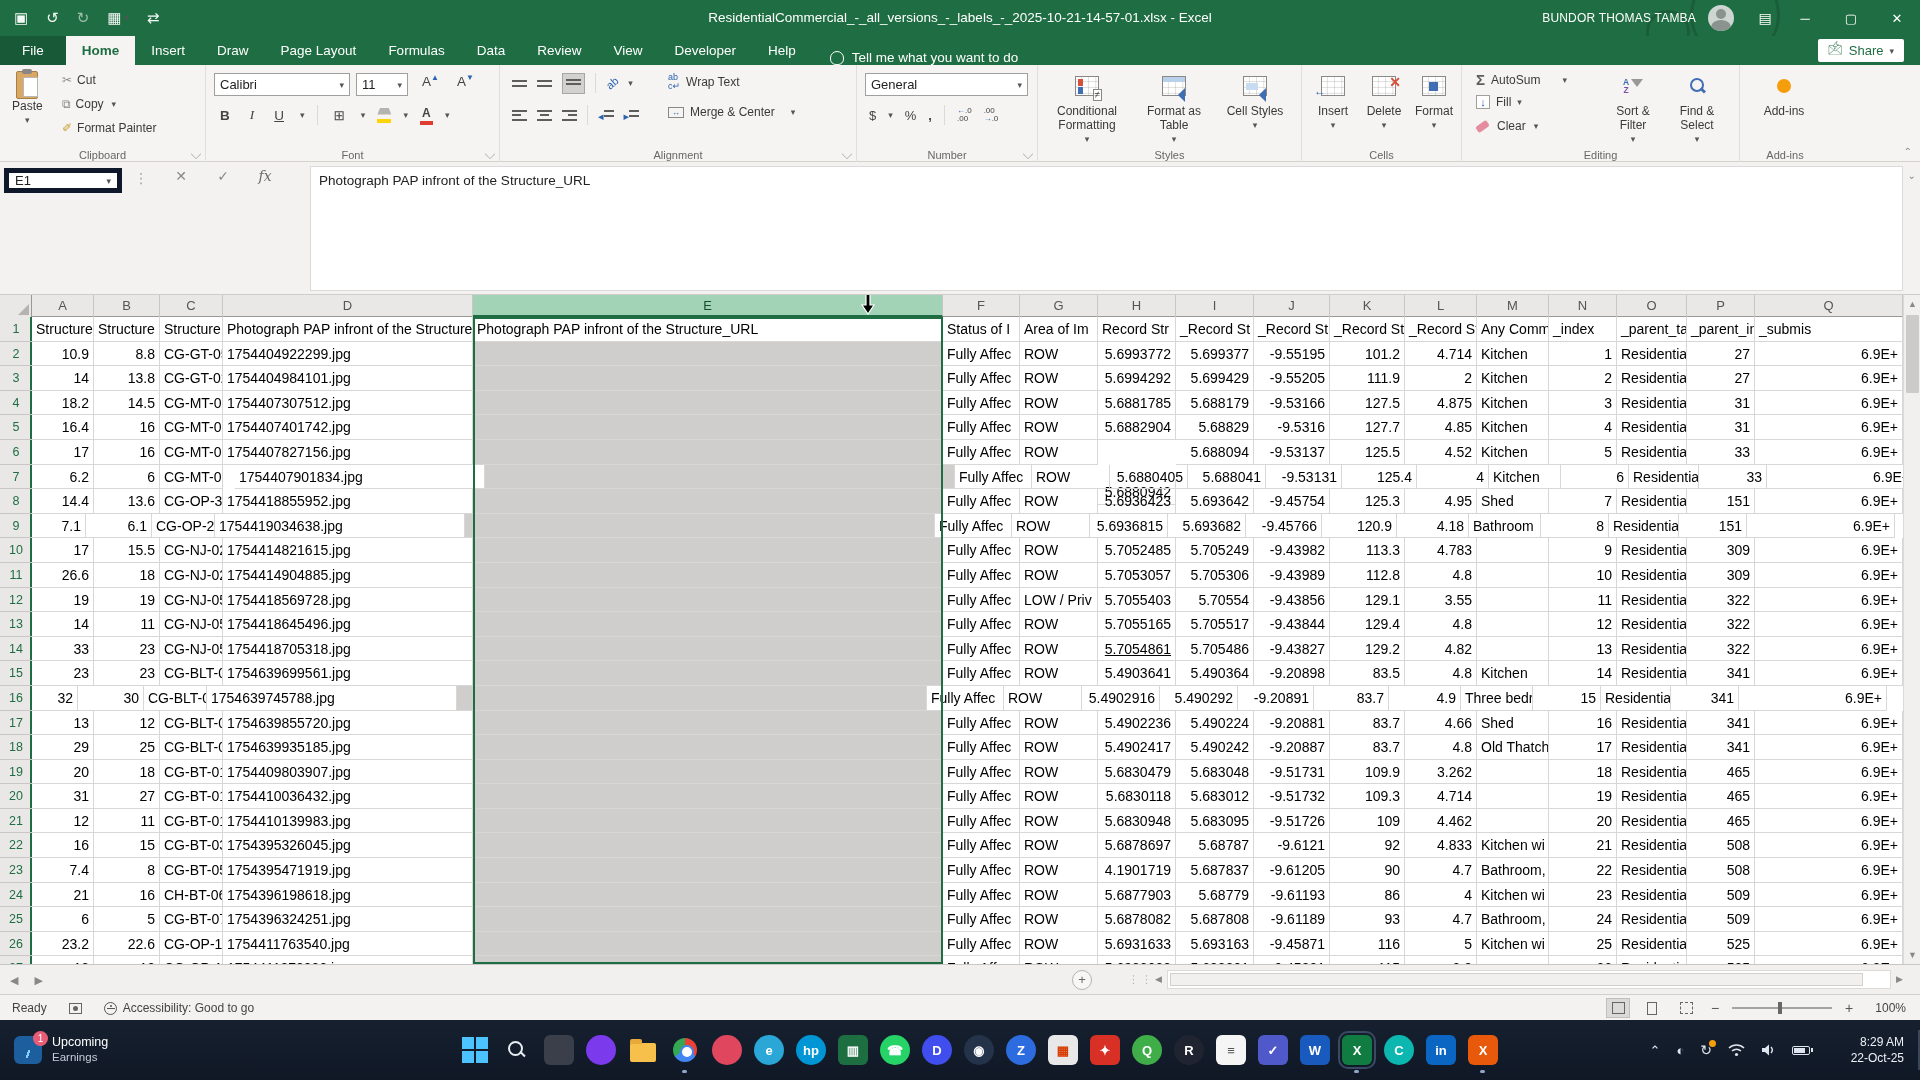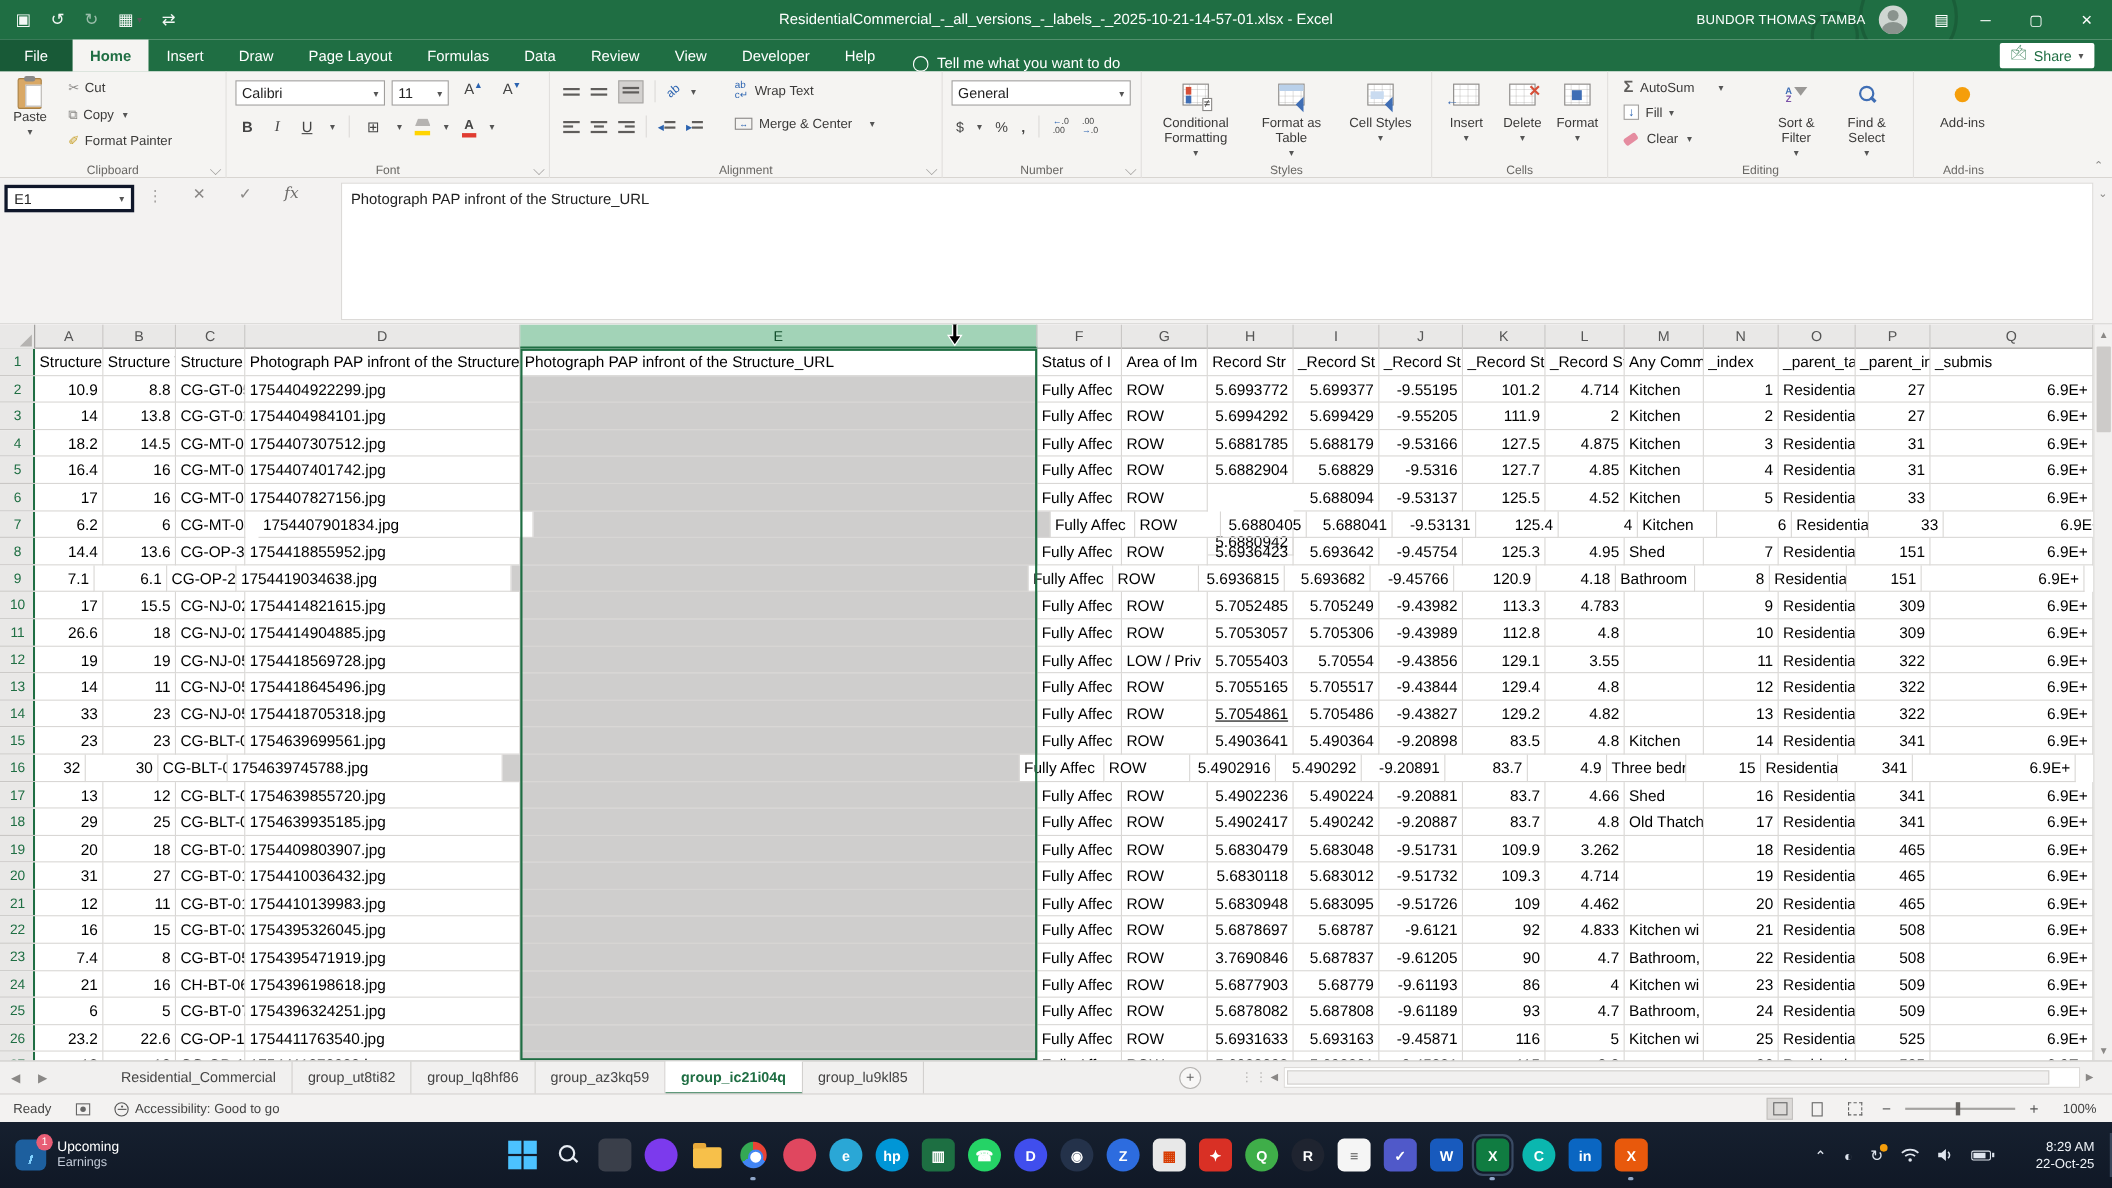--- a/index.html
+++ b/index.html
@@ -83,7 +83,7 @@
 
   
   #fbar { position:absolute; left:0; top:162px; width:1920px; height:133px; background:#f3f2f1; border-bottom:1px solid #cfcdcb; }
-  #namebox { position:absolute; left:4px; top:6px; width:118px; height:25px; background:#fff; border:3px solid #0f172a; font-size:13px; color:#222; display:flex; align-items:center; justify-content:space-between; padding:0 6px; }
+  #namebox { position:absolute; left:4px; top:6px; width:118px; height:25px; background:#fff; border:5px solid #0f172a; font-size:13px; color:#222; display:flex; align-items:center; justify-content:space-between; padding:0 6px; }
   #fb-dots { position:absolute; left:134px; top:8px; color:#a5a3a1; font-size:14px; }
   .fb-btn { position:absolute; top:6px; font-size:14px; color:#8a8886; width:26px; text-align:center; }
   #fx { font-family:"DejaVu Serif", serif; font-style:italic; color:#6b6a68; }

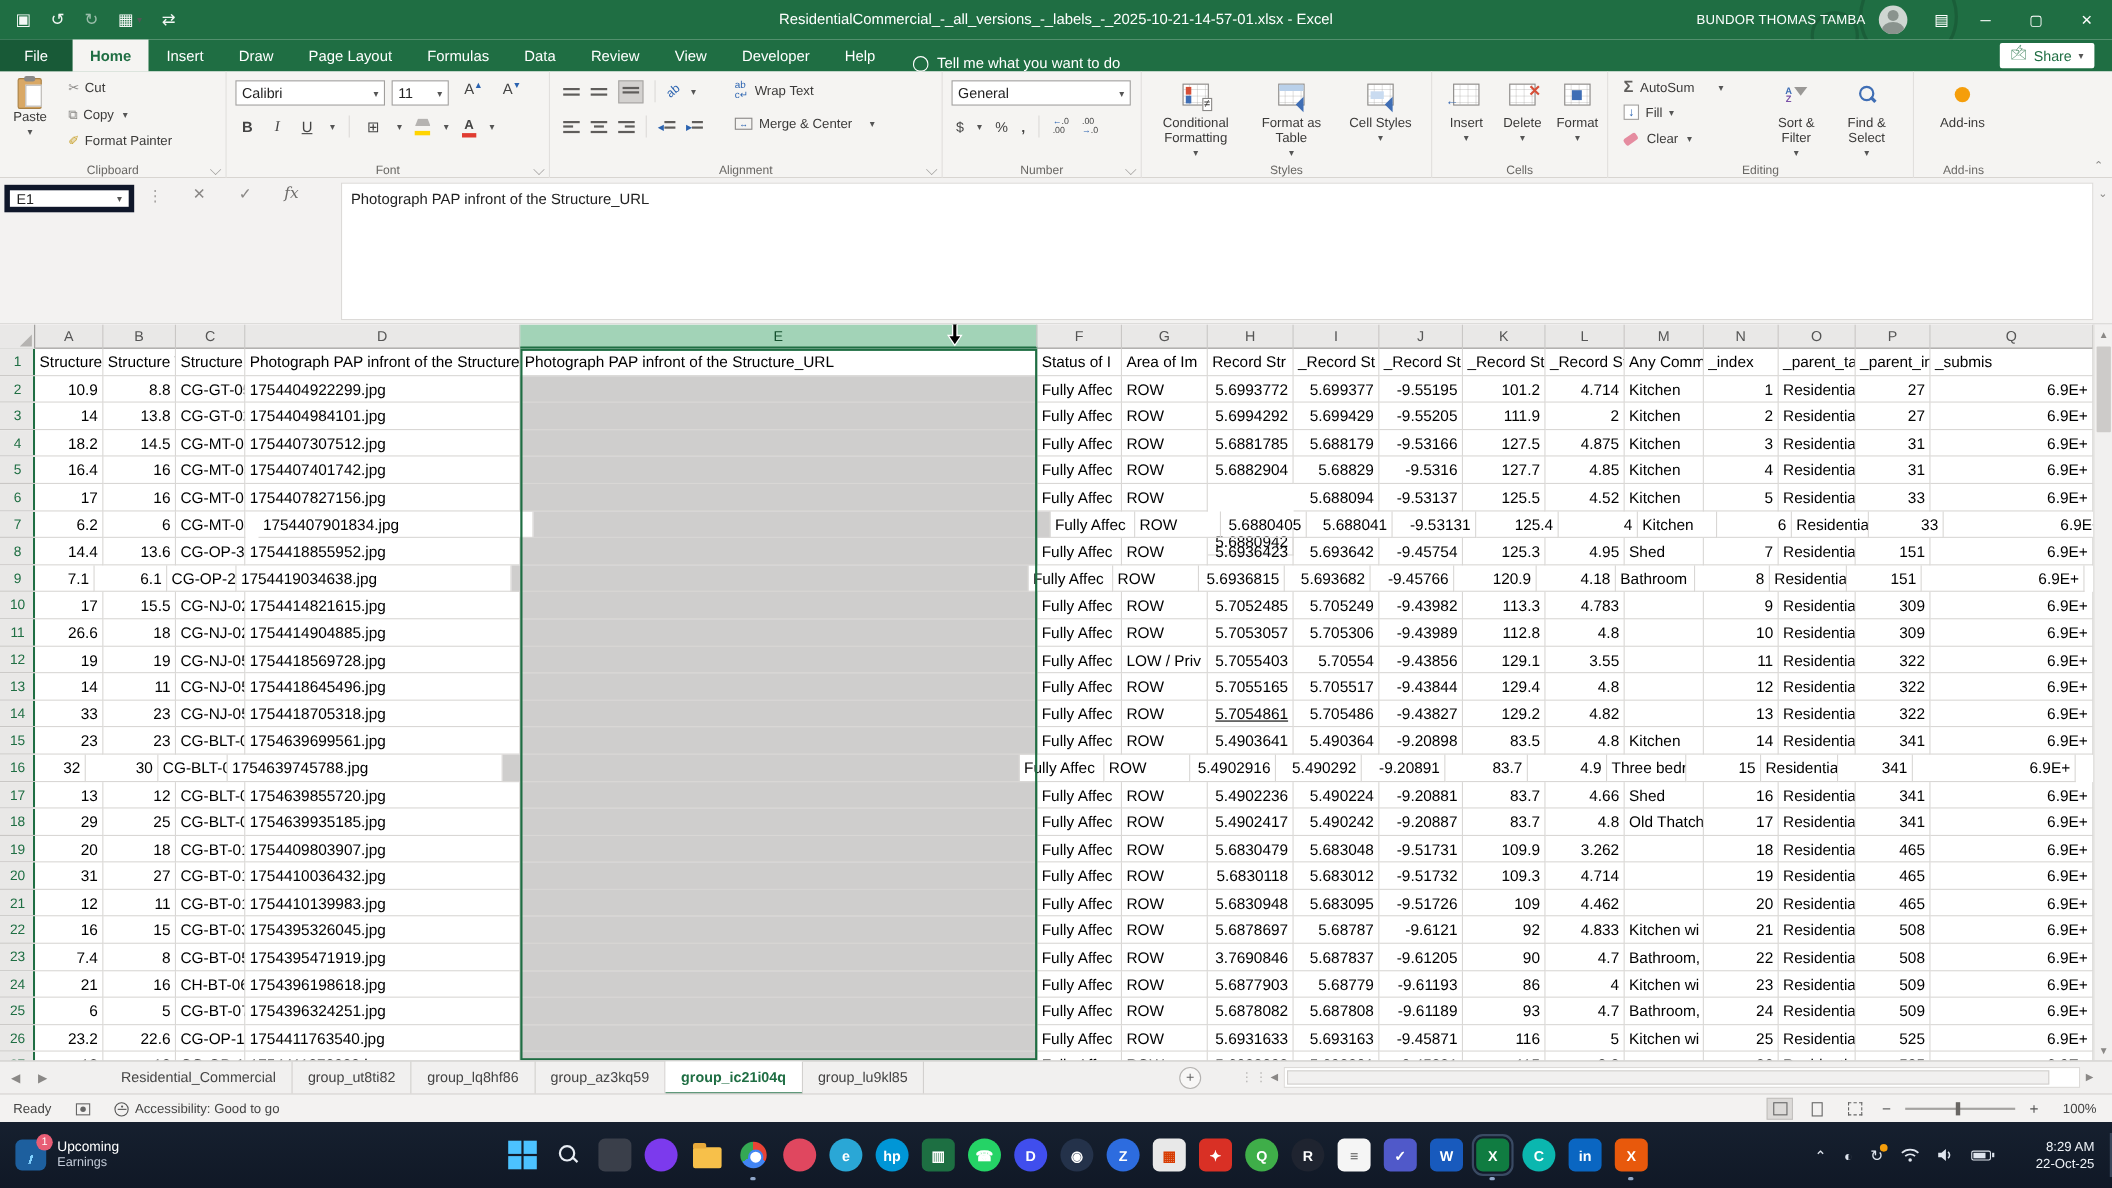--- a/index.html
+++ b/index.html
@@ -948,7 +948,7 @@
           <div class="cell l esel" style="width: 470px; height: 24.6px; line-height: 24.6px;"></div>
           <div class="cell l" style="width: 77px; height: 24.6px; line-height: 24.6px;">Fully Affec</div>
           <div class="cell l" style="width: 78px; height: 24.6px; line-height: 24.6px;">ROW</div>
-          <div class="cell r" style="width: 78px; height: 24.6px; line-height: 24.6px;">3.7690846</div>
+          <div class="cell r" style="width: 78px; height: 24.6px; line-height: 24.6px;">4.1901719</div>
           <div class="cell r" style="width: 78px; height: 24.6px; line-height: 24.6px;">5.687837</div>
           <div class="cell r" style="width: 76px; height: 24.6px; line-height: 24.6px;">-9.61205</div>
           <div class="cell r" style="width: 75px; height: 24.6px; line-height: 24.6px;">90</div>

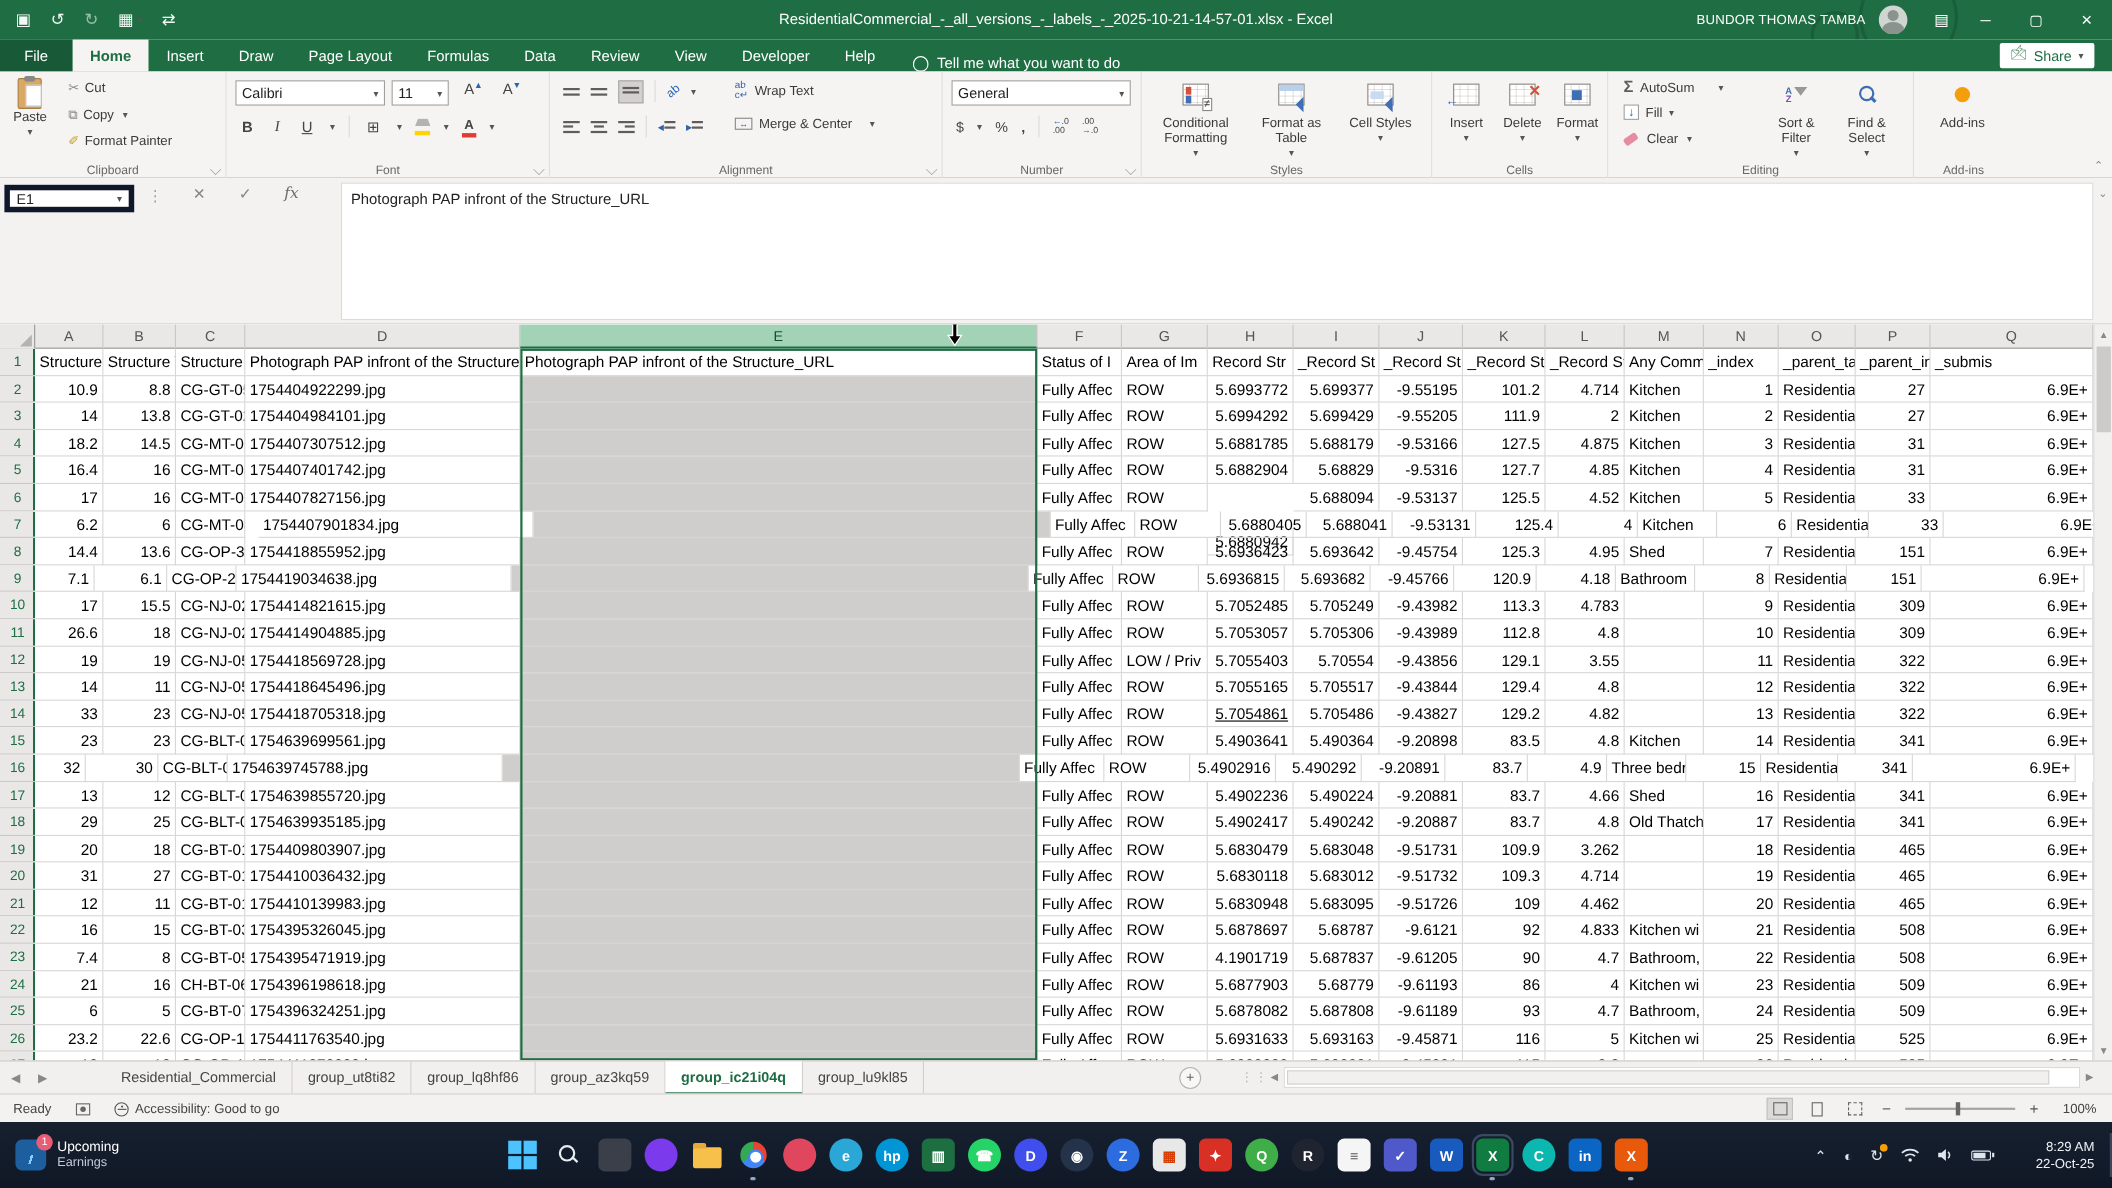--- a/index.html
+++ b/index.html
@@ -1056,14 +1056,6 @@
       <span>◀</span>
       <span>▶</span>
     </div>
-    <div id="sheettabs">
-        <div class="stab">Residential_Commercial</div>
-        <div class="stab">group_ut8ti82</div>
-        <div class="stab">group_lq8hf86</div>
-        <div class="stab">group_az3kq59</div>
-        <div class="stab active">group_ic21i04q</div>
-        <div class="stab">group_lu9kl85</div>
-      </div>
     <div id="addsheet">+</div>
     <span id="hgrip">⋮⋮</span>
     <div id="hscroll">

